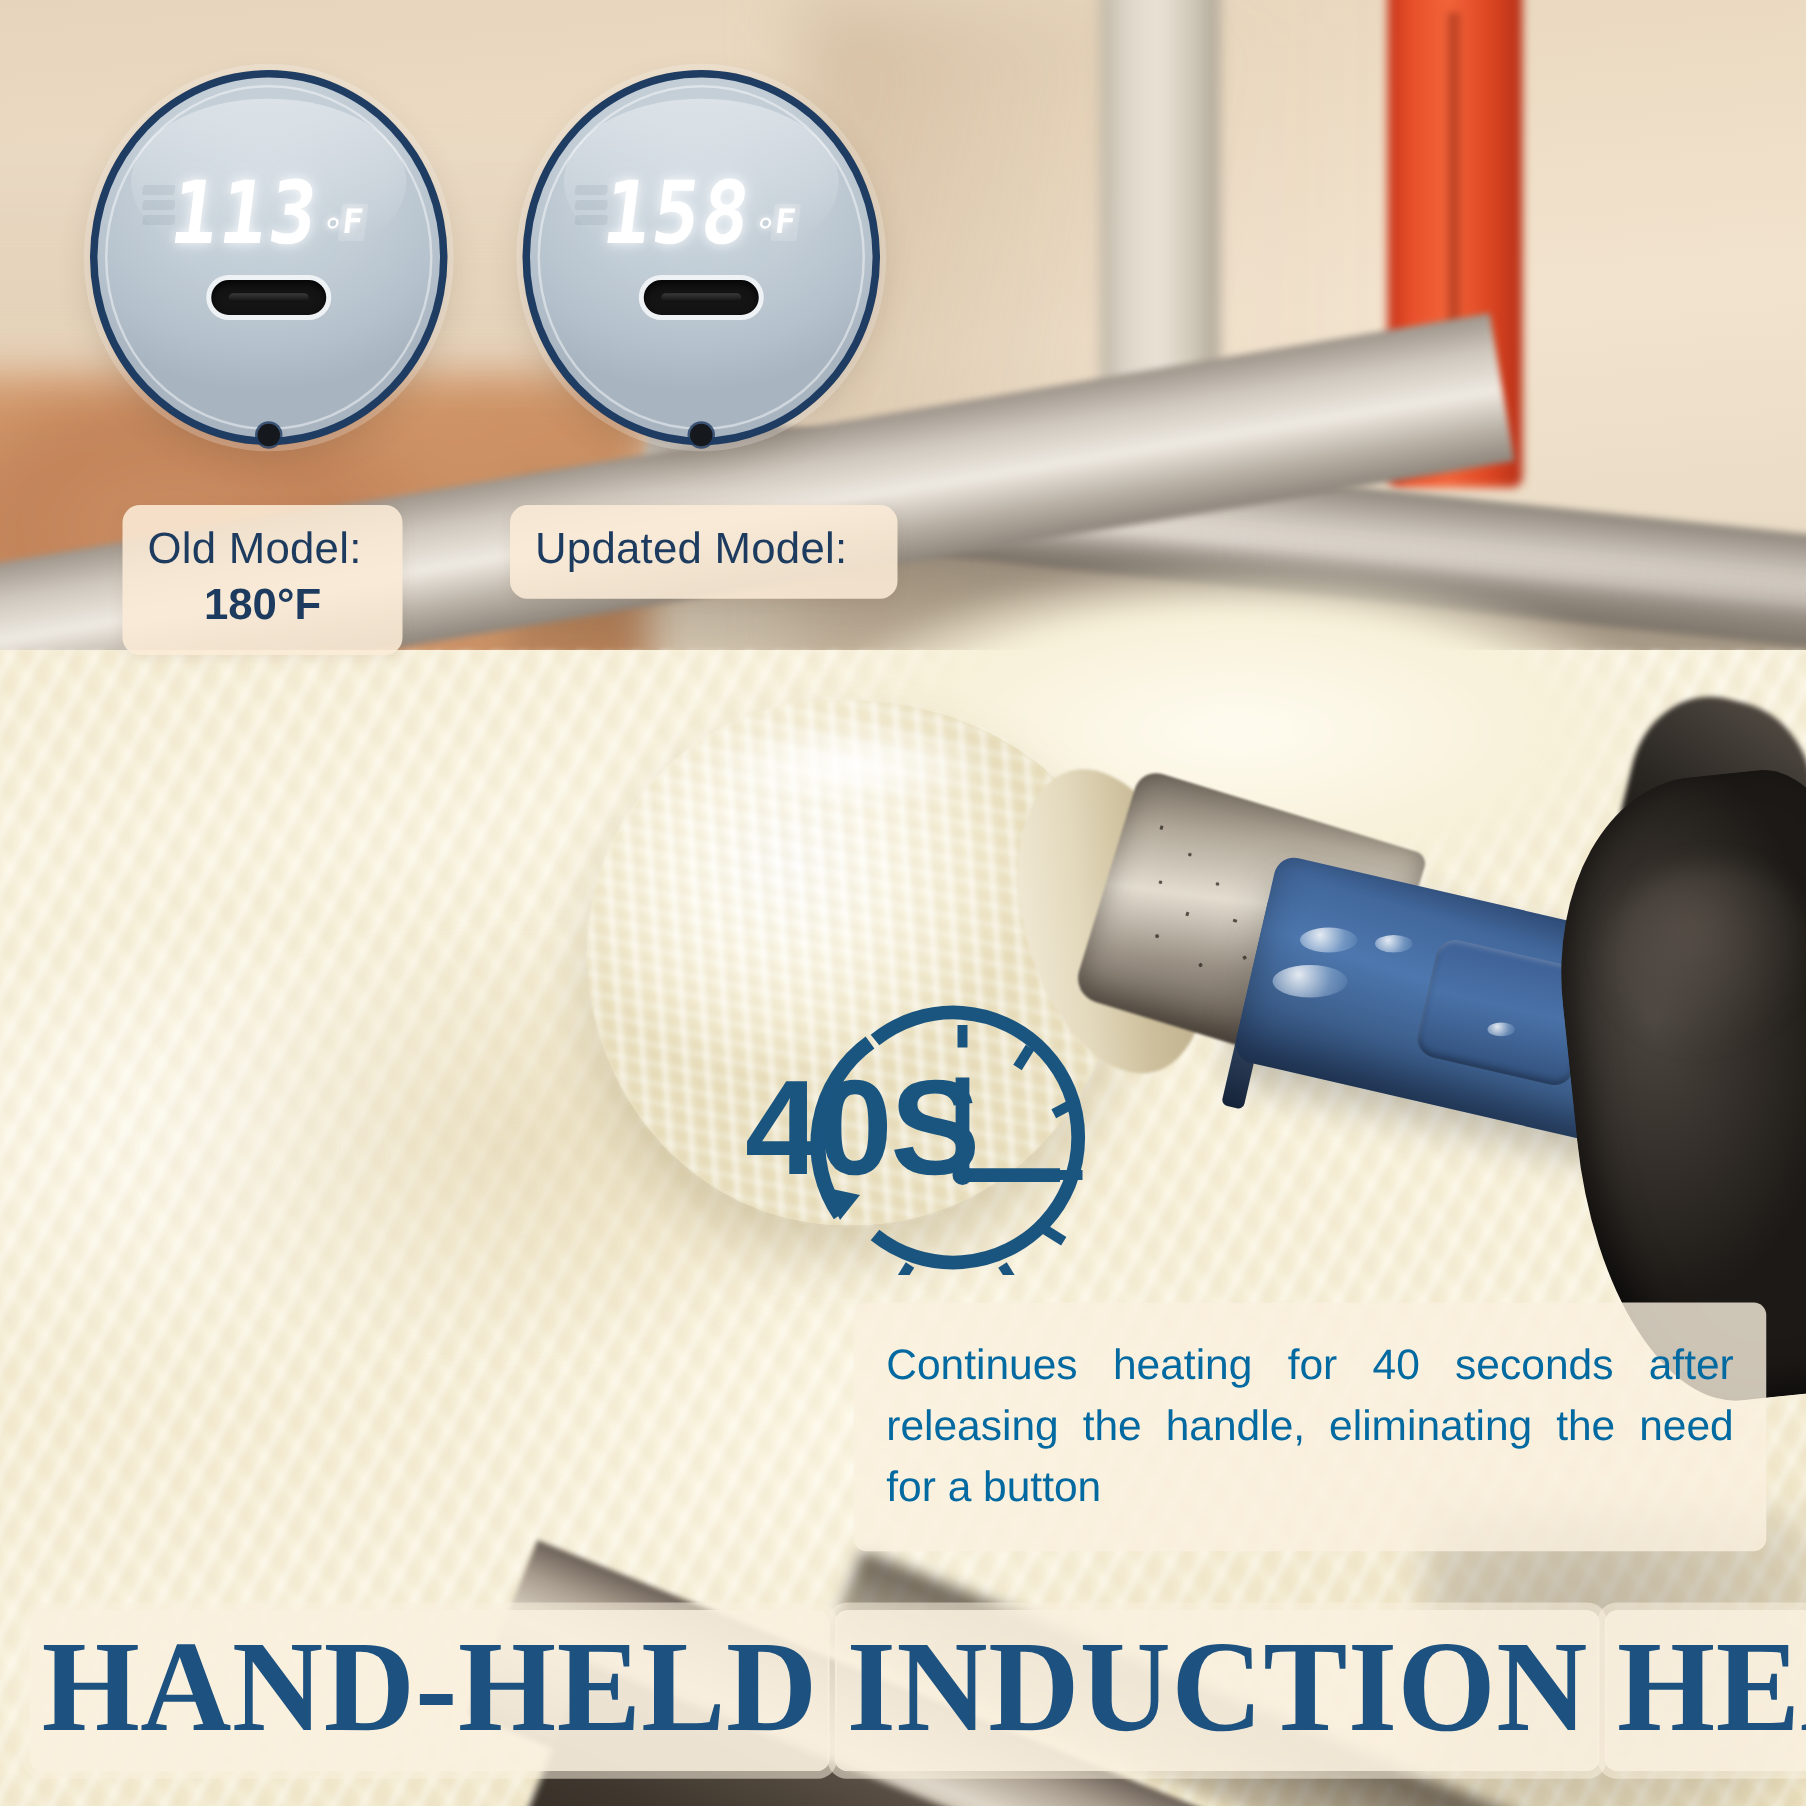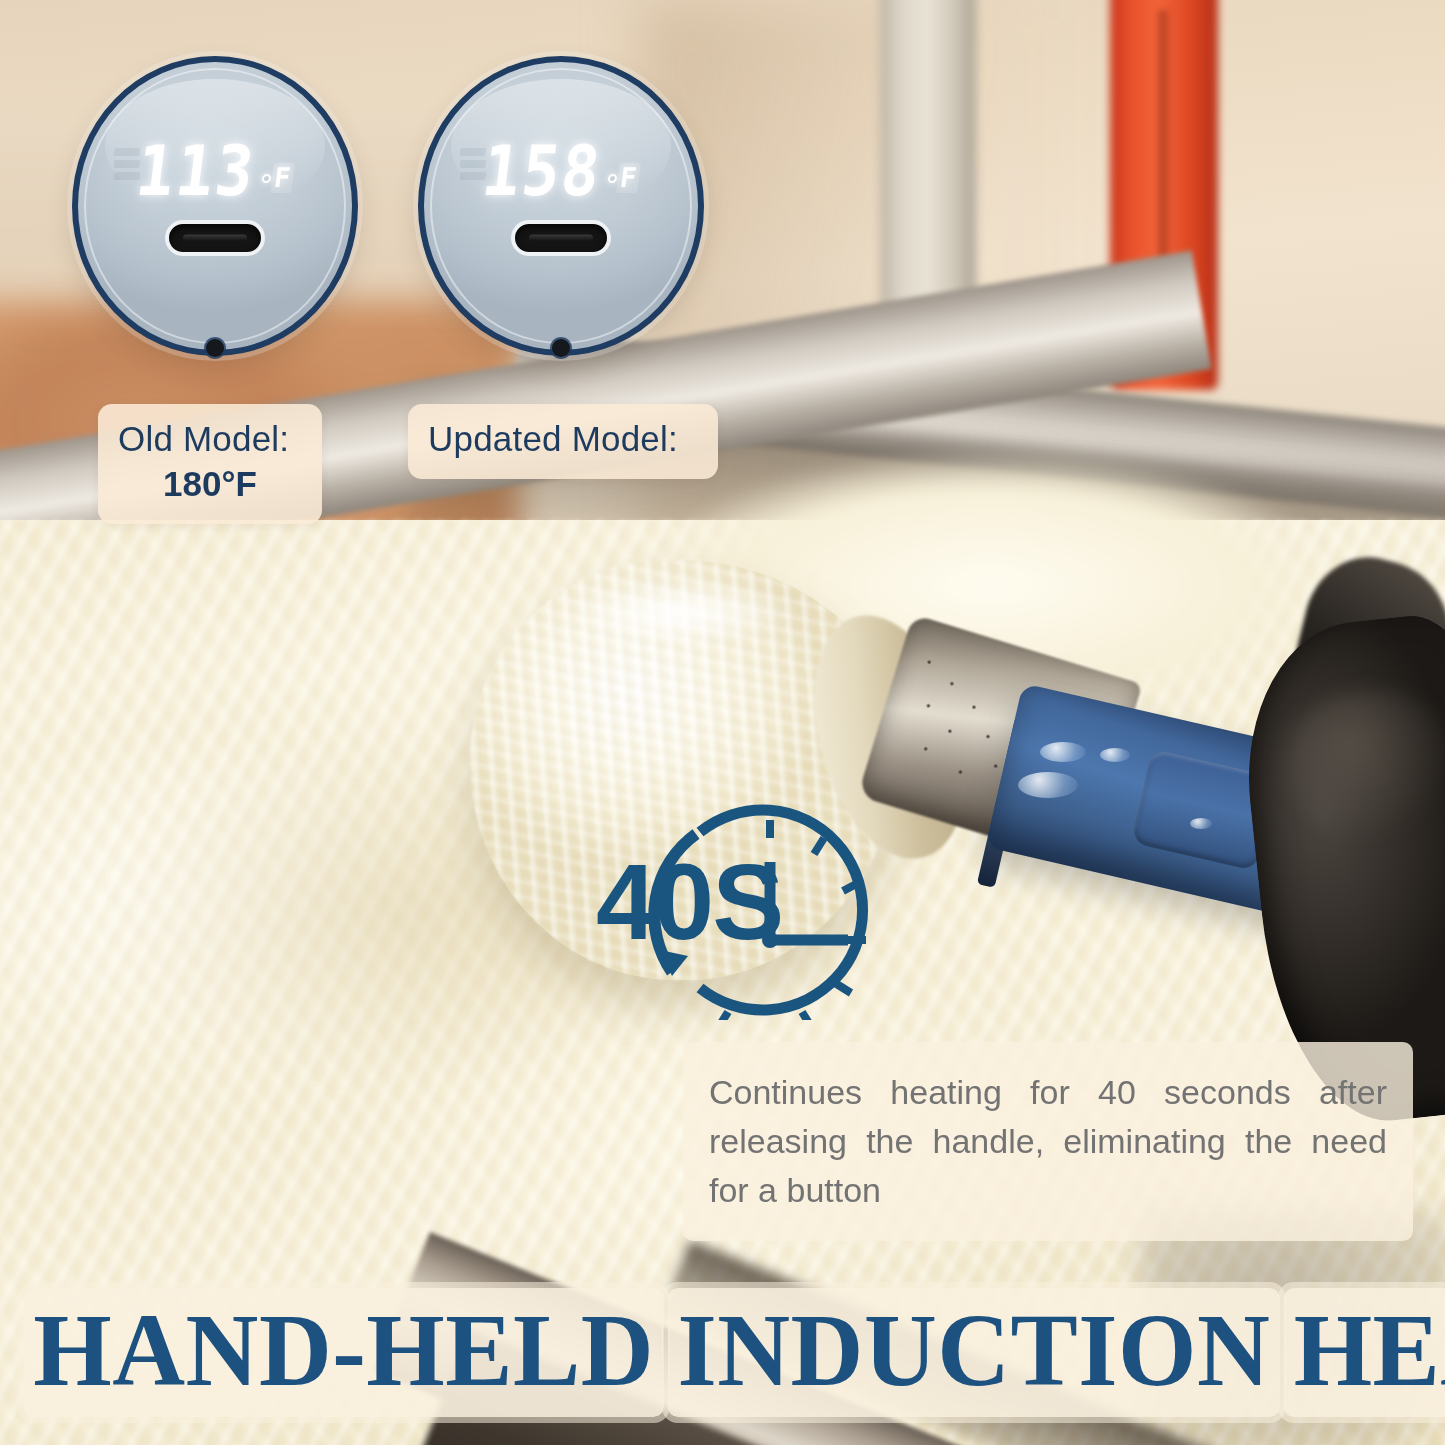--- a/index.html
+++ b/index.html
@@ -424,7 +424,7 @@
     border-radius: 10px;
     padding: 26px 26px 26px 26px;
     box-sizing: border-box;
-    color: #737373;
+    color: #0369a1;
     font-size: 34px;
     line-height: 1.44;
     text-align: justify;

